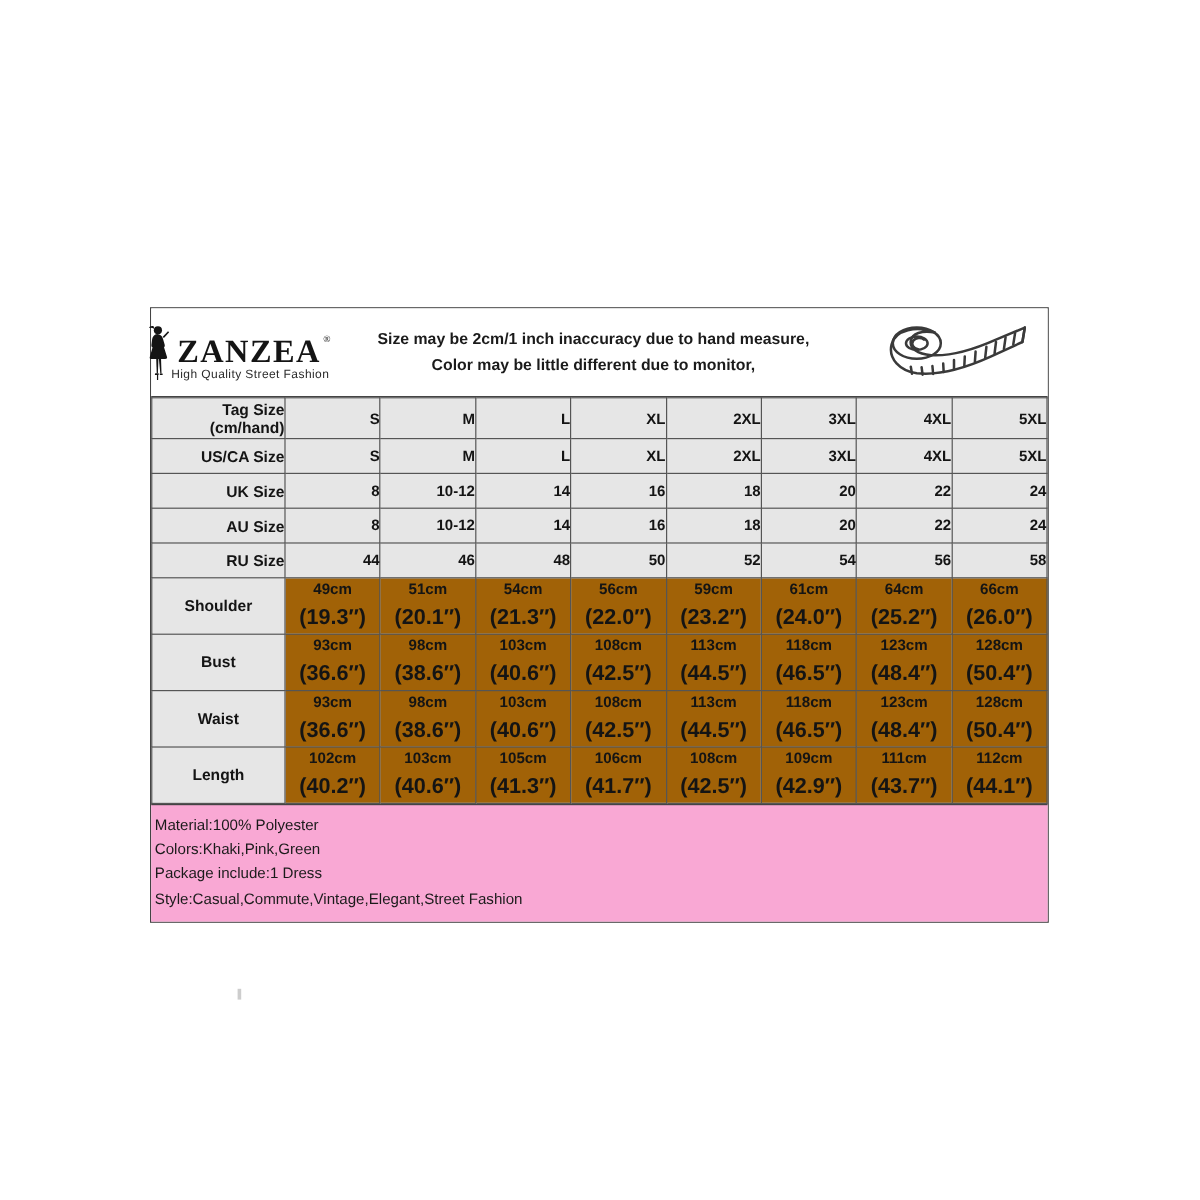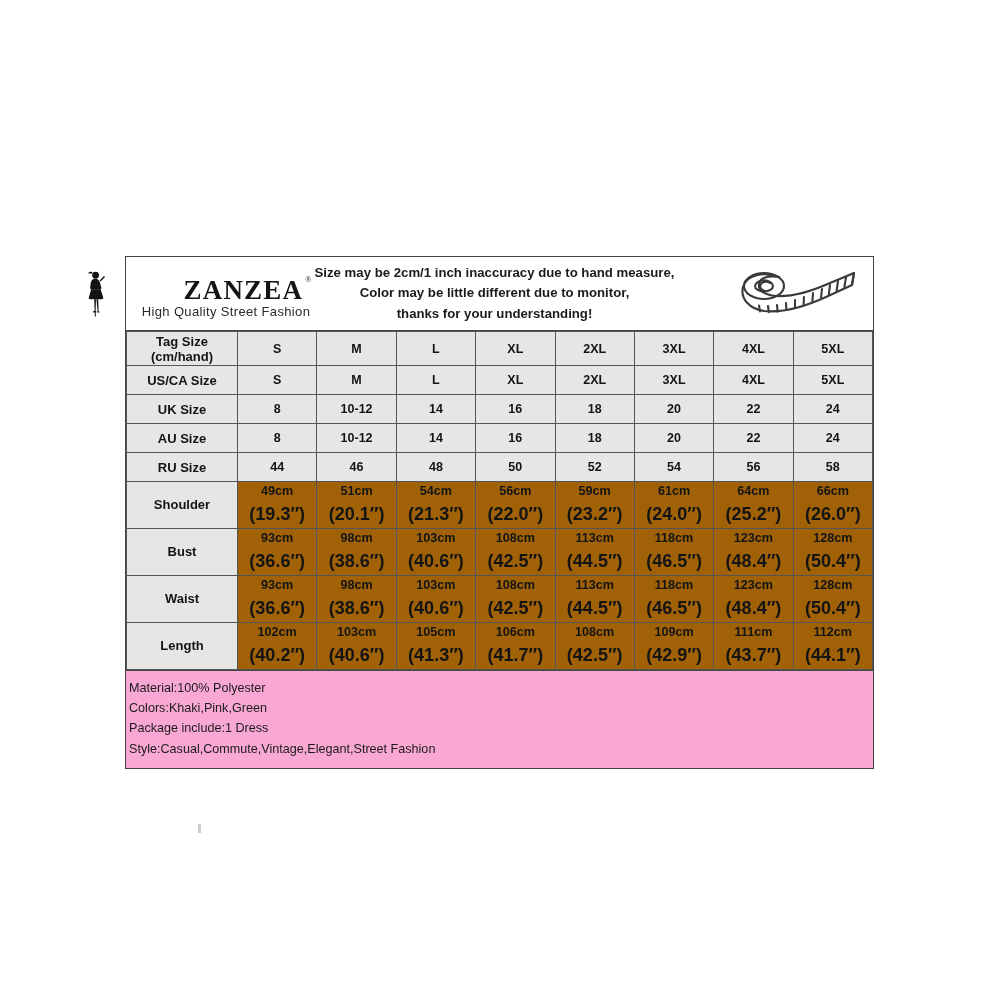--- a/index.html
+++ b/index.html
@@ -74,12 +74,11 @@
     letter-spacing: 0;
   }
   .brand-tagline {
-    font-size: 13px;
+    font-size: 10px;
     letter-spacing: 0.35px;
     color: #2b2b2b;
     margin-top: 1px;
     white-space: nowrap;
-    padding-left: 35px;
   }
 
   .notice-block {

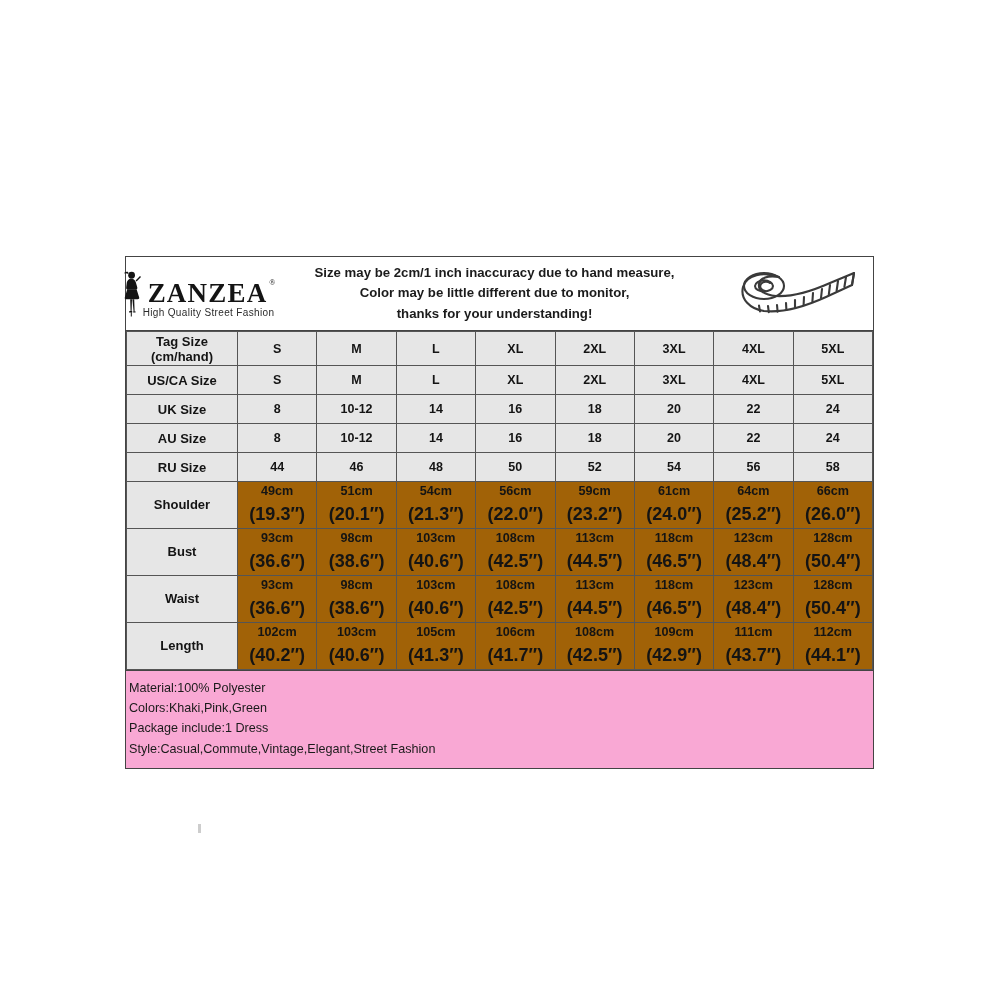--- a/index.html
+++ b/index.html
@@ -187,7 +187,6 @@
     <div class="notice-block">
       <div class="notice-line">Size may be 2cm/1 inch inaccuracy due to hand measure,</div>
       <div class="notice-line">Color may be little different due to monitor,</div>
-      <div class="notice-line">thanks for your understanding!</div>
     </div>
 
     <div class="tape-block">

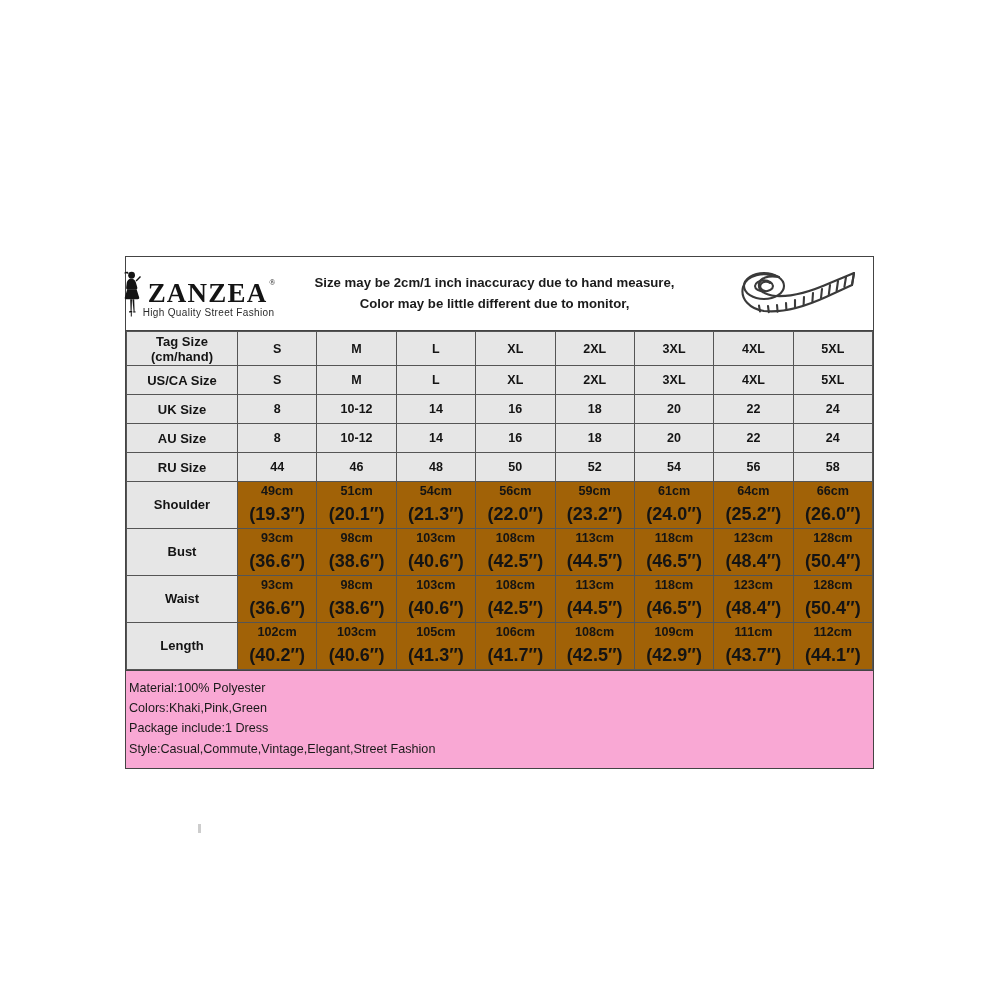--- a/index.html
+++ b/index.html
@@ -121,7 +121,7 @@
     background: #e6e6e6;
     font-size: 13px;
   }
-  tr.size-row td { background: #e6e6e6; height: 28px; }
+  tr.size-row td { background: #e6e6e6; height: 28px; text-align: right; }
   tr.size-row td.row-label { background: #e6e6e6; }
   tr.size-row.tall td { height: 33px; }
   tr.meas-row td { background: #a16207; height: 38px; line-height: 1.5; }

